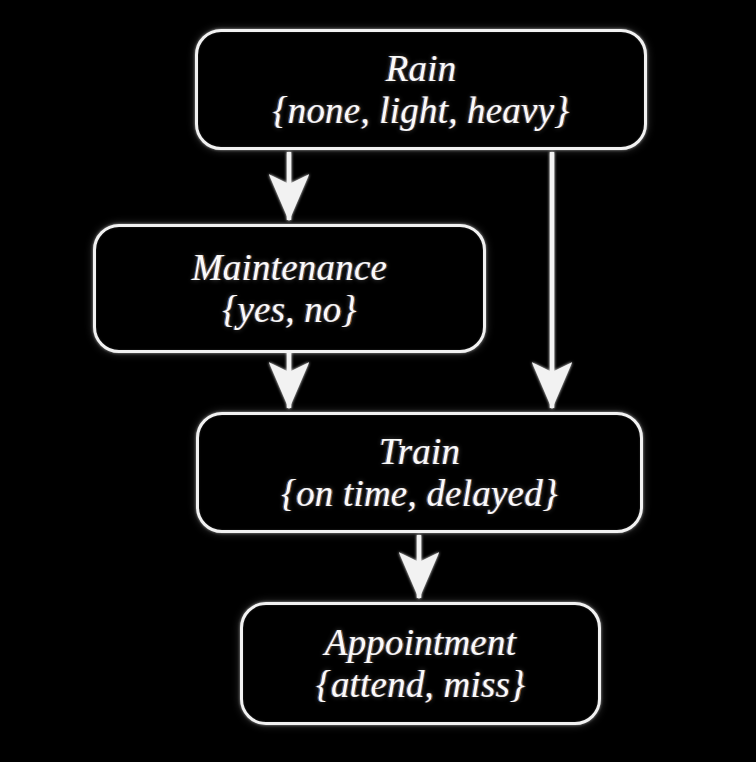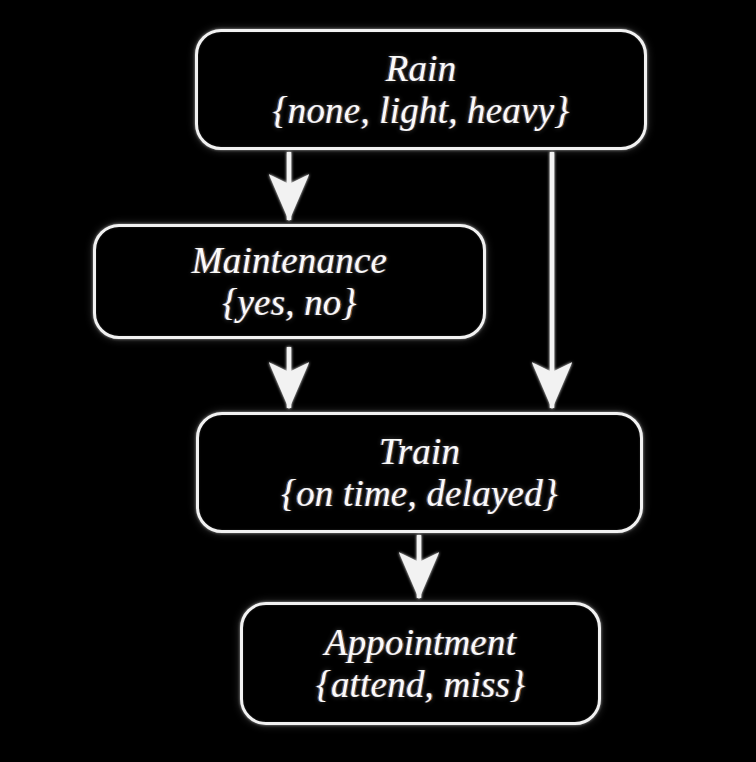--- a/index.html
+++ b/index.html
@@ -70,7 +70,7 @@
 
   
   #node-rain         { left: 195px; top:  29px; width: 452px; height: 121px; }
-  #node-maintenance  { left:  93px; top: 224px; width: 393px; height: 115px; }
+  #node-maintenance  { left:  93px; top: 224px; width: 393px; height: 129px; }
   #node-train        { left: 196px; top: 412px; width: 447px; height: 121px; }
   #node-appointment  { left: 240px; top: 602px; width: 361px; height: 123px; }
 </style>

